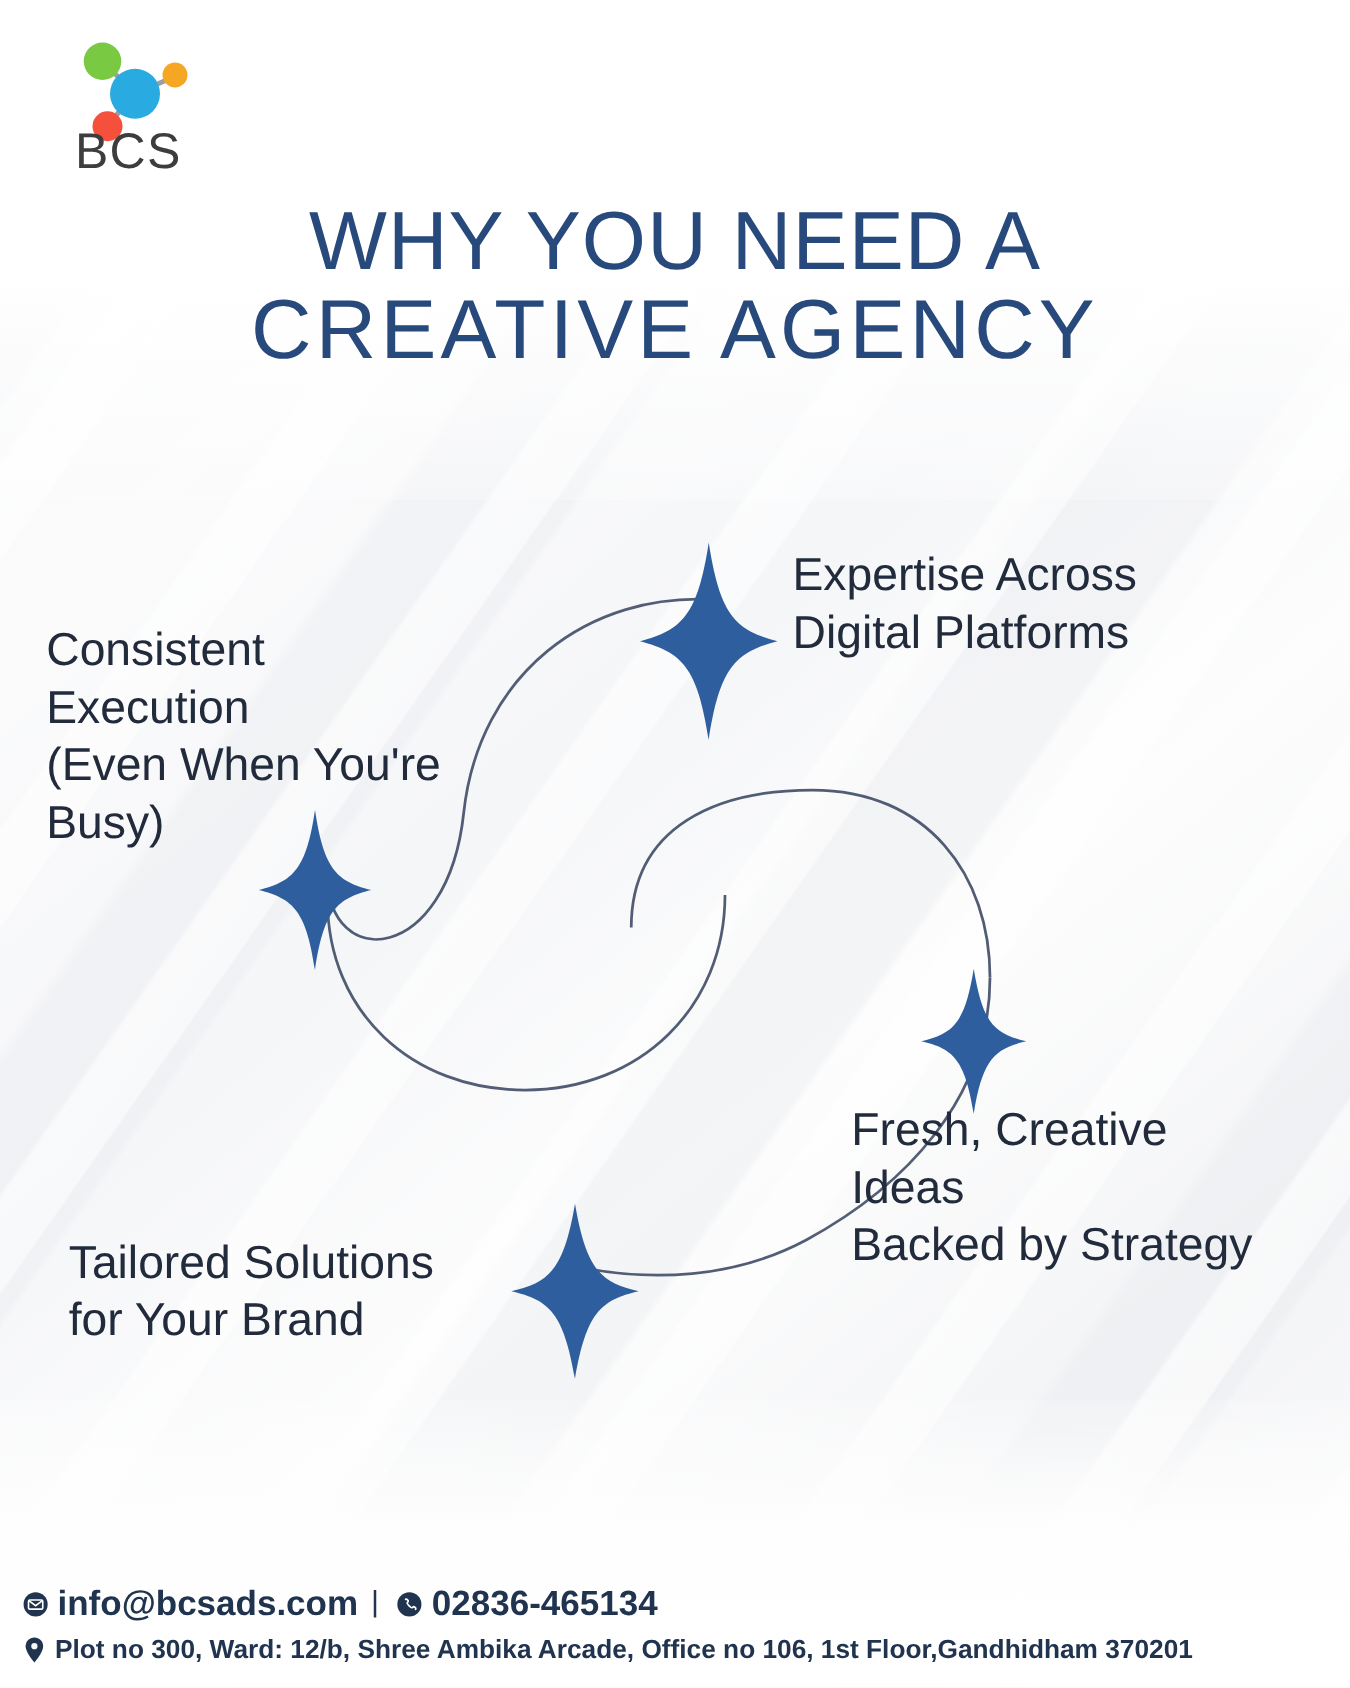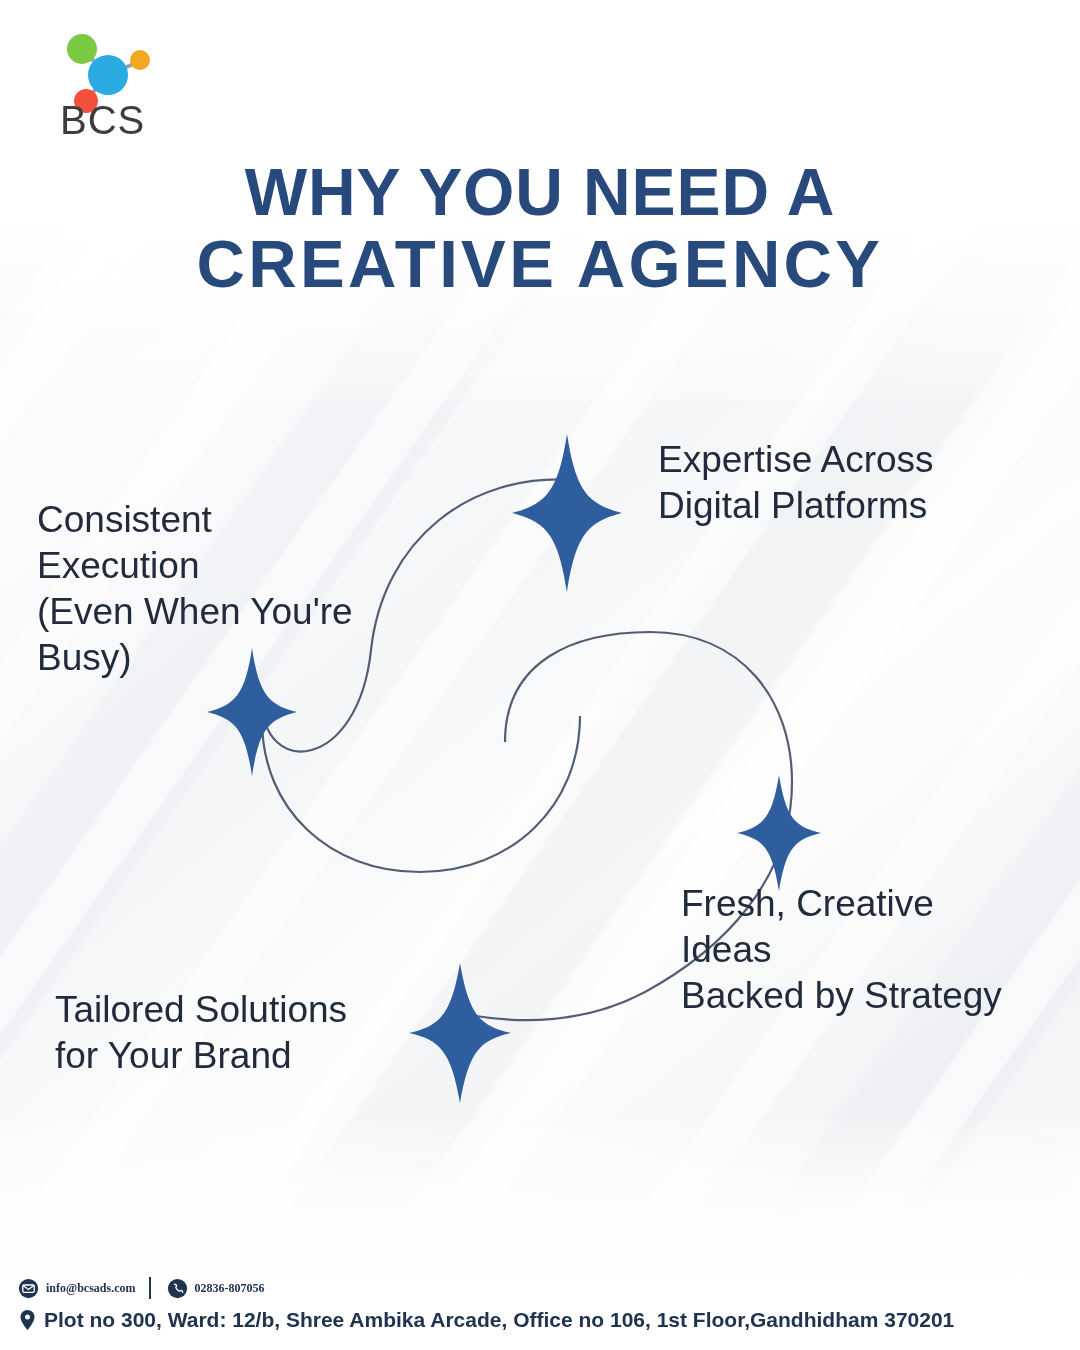--- a/index.html
+++ b/index.html
@@ -85,7 +85,7 @@
     top: 160px;
     text-align: center;
     color: #27497c;
-    font-weight: 700;
+    font-weight: 400;
     line-height: 0.98;
     letter-spacing: 0.055em;
   }

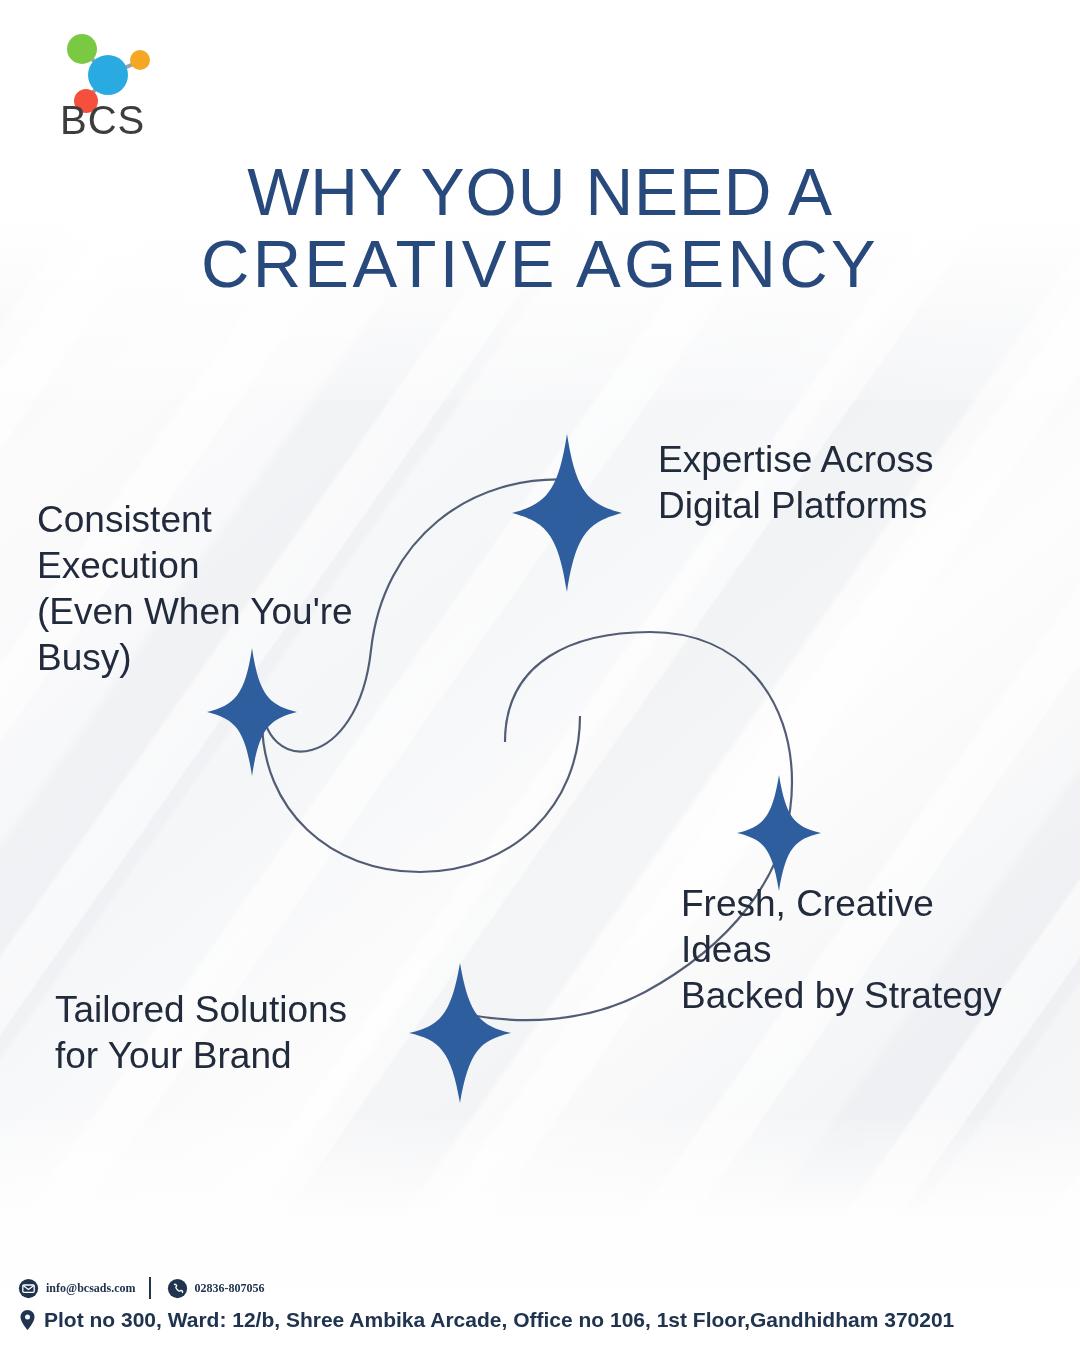--- a/index.html
+++ b/index.html
@@ -117,7 +117,7 @@
     font-weight: 400;
     white-space: pre-line;
   }
-  .feature-expertise { left: 634px; top: 437px; margin-left: 24px; }
+  .feature-expertise { left: 634px; top: 437px; }
   .feature-consistent { left: 37px; top: 497px; }
   .feature-fresh { left: 681px; top: 881px; }
   .feature-tailored { left: 55px; top: 987px; }

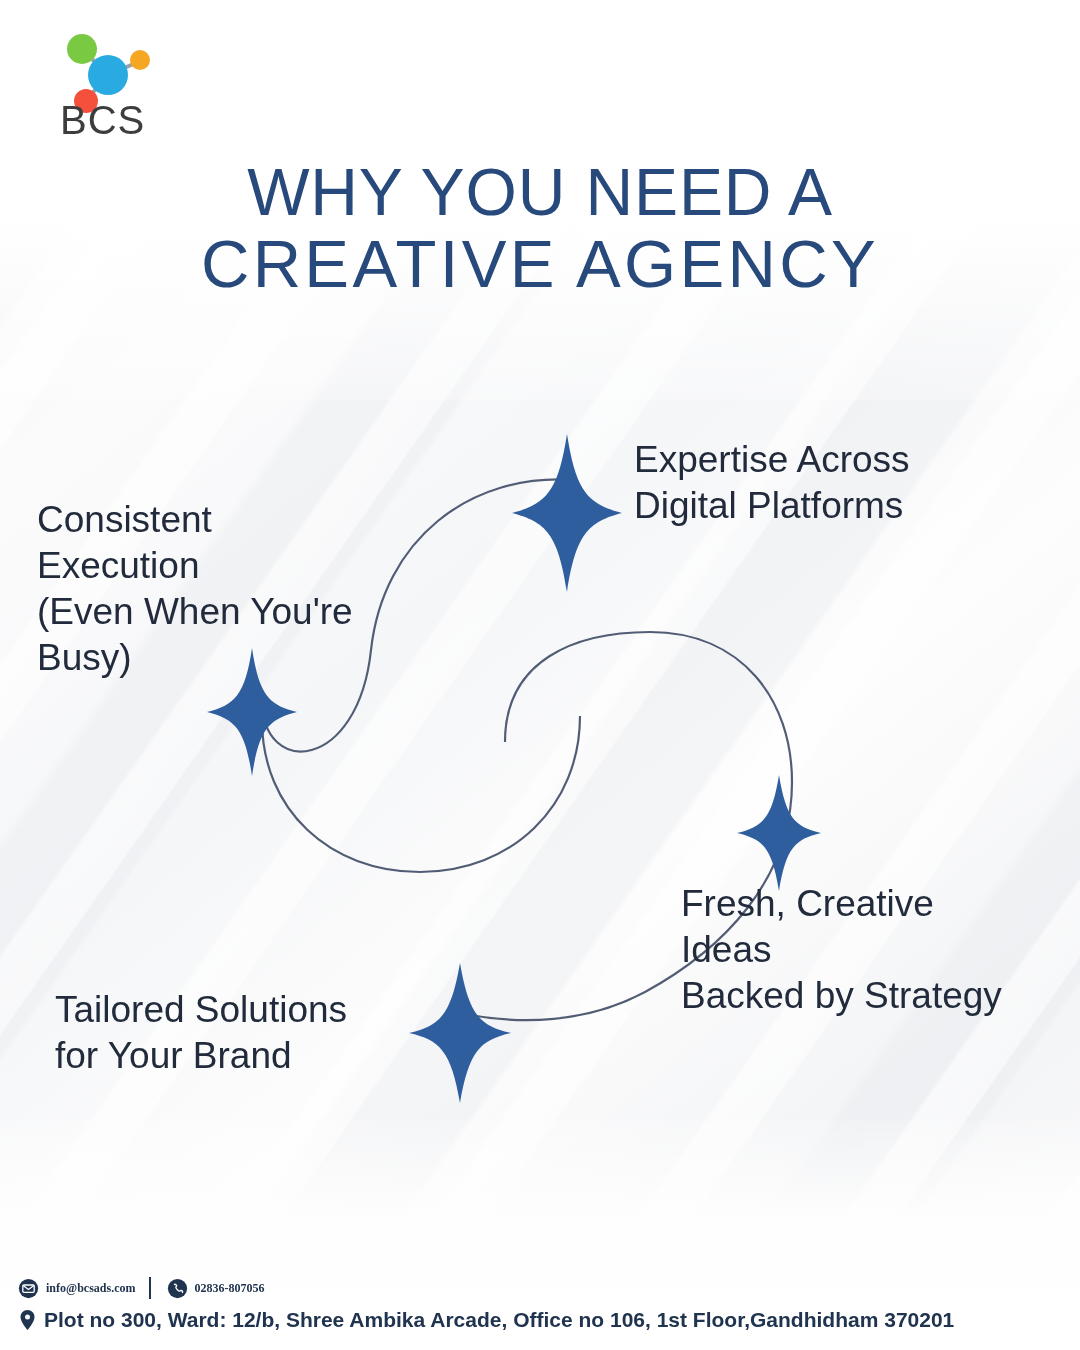--- a/index.html
+++ b/index.html
@@ -135,7 +135,7 @@
     align-items: center;
     gap: 7px;
   }
-  .footer-row-1 { font-size: 12px; margin-bottom: 9px; font-family: Liberation Serif, serif; }
+  .footer-row-1 { font-size: 28px; margin-bottom: 9px; }
   .footer-row-2 { font-size: 21px; }
   .footer-sep {
     display: inline-block;

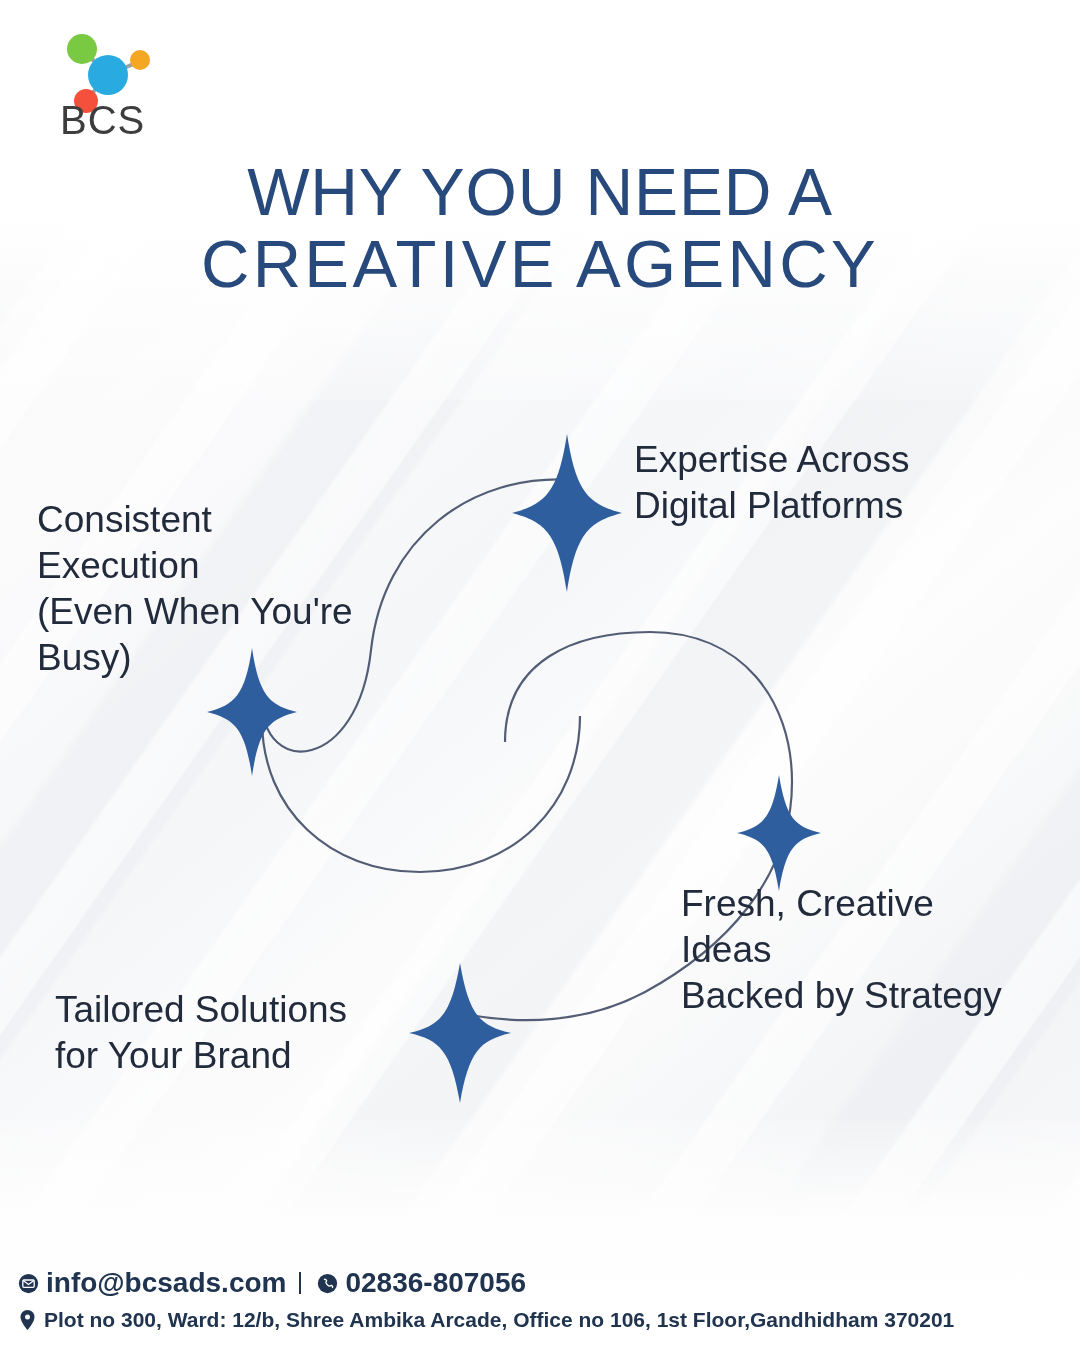--- a/index.html
+++ b/index.html
@@ -261,7 +261,7 @@
                    c 0.9 0.5 1.9 1.3 1.3 2.3" fill="none" stroke="#ffffff" stroke-width="1.6" stroke-linecap="round"></path>
         </svg>
       </span>
-      <span>02836-807056</span>
+      <span>02836-465134</span>
     </div>
 
     <div class="footer-row footer-row-2">

